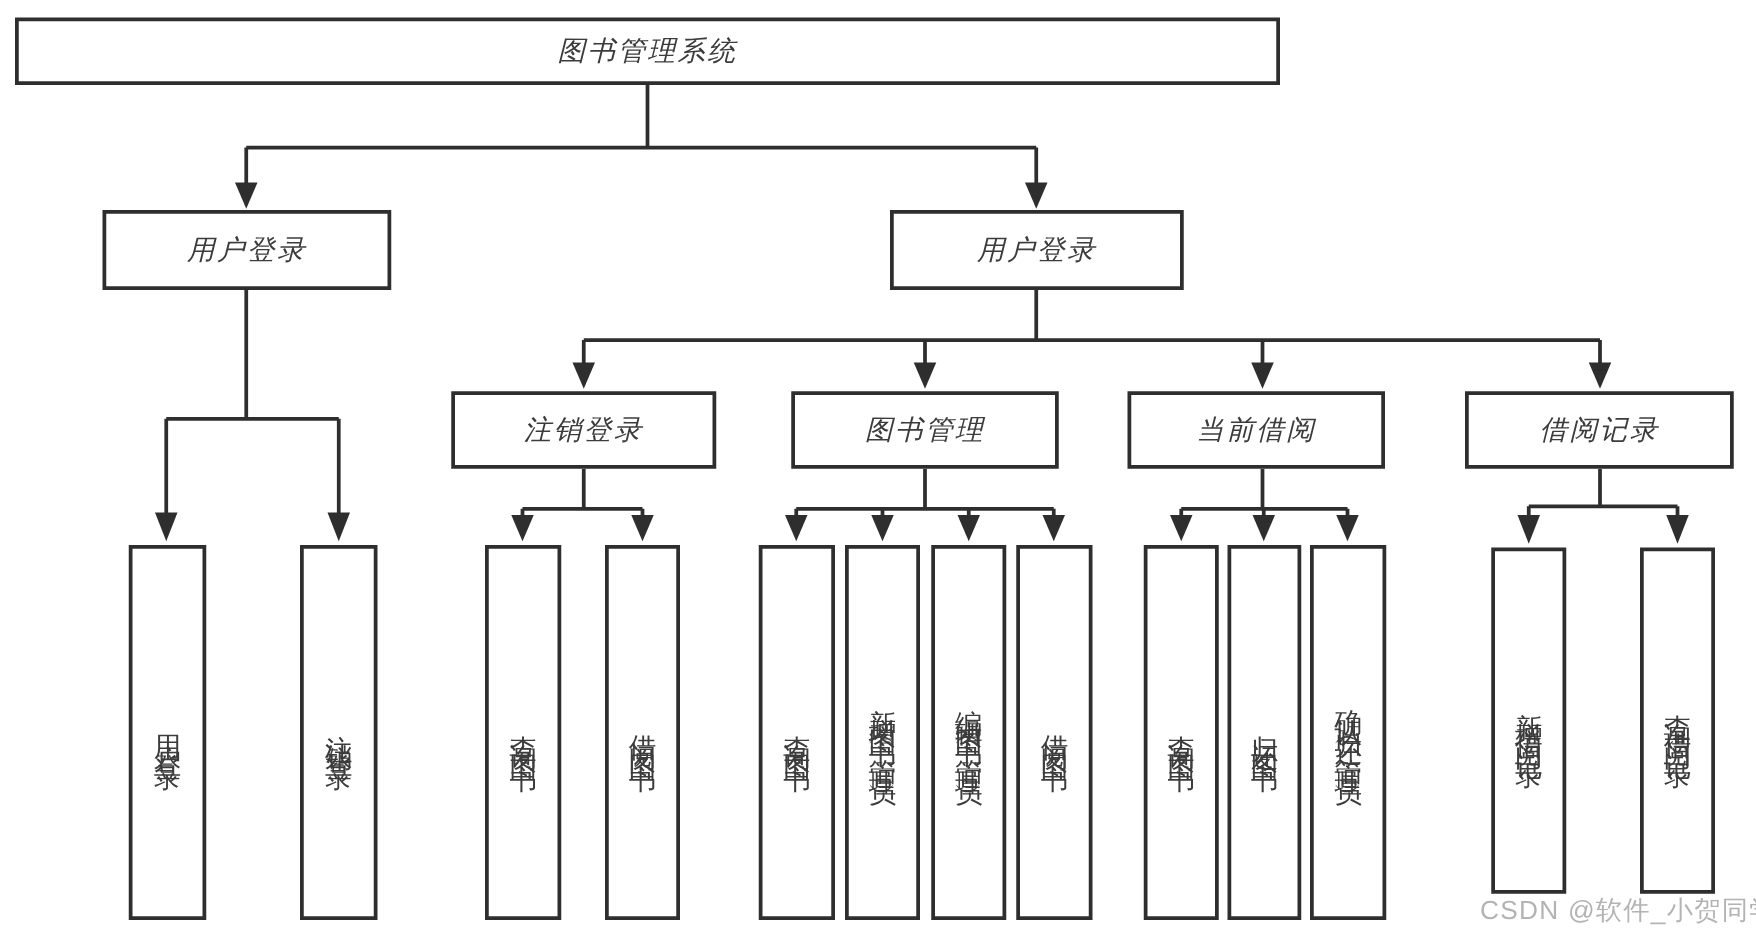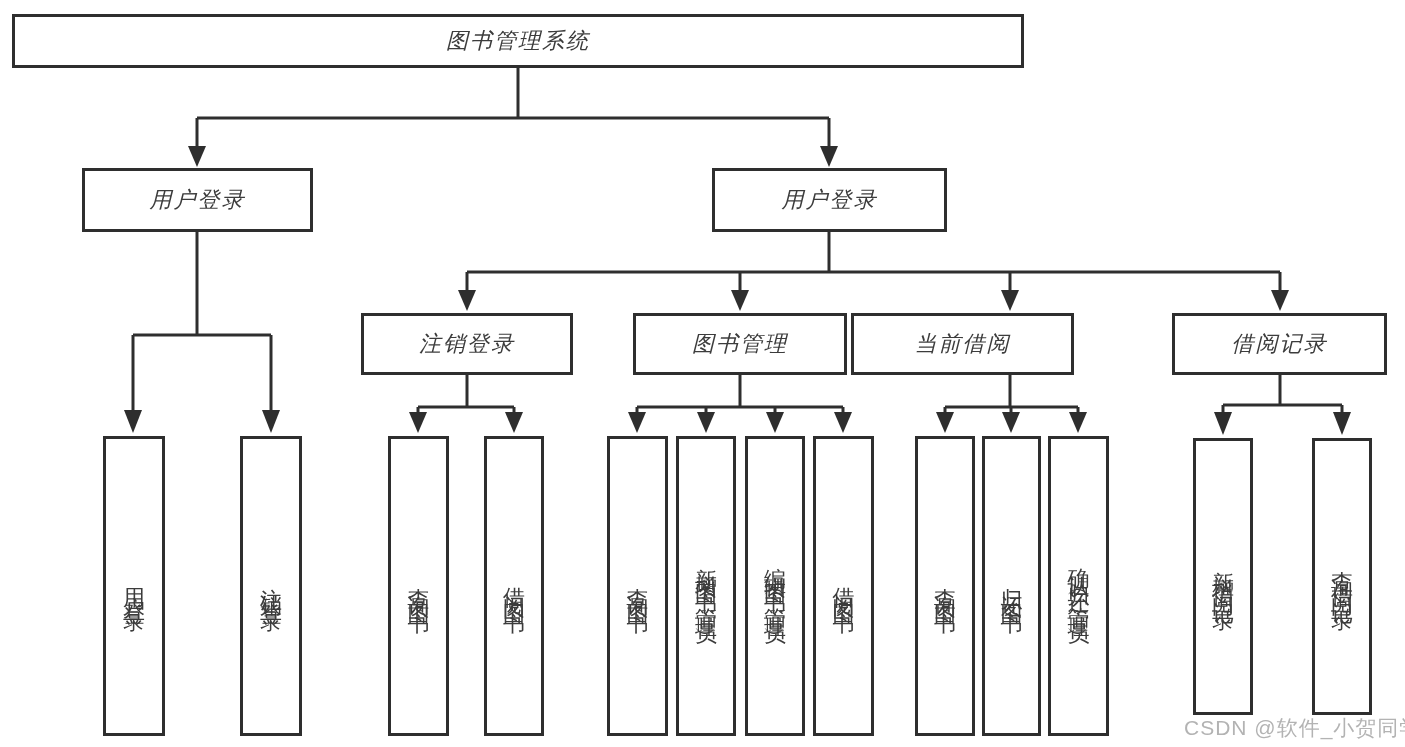--- a/index.html
+++ b/index.html
@@ -126,7 +126,7 @@
   <div class="node" style="left:633px;top:313px;width:214px;height:62px">
     <span class="h-label">图书管理</span>
   </div>
-  <div class="node" style="left:851px;top:313px;width:223px;height:62px">
+  <div class="node" style="left:902px;top:313px;width:206px;height:62px">
     <span class="h-label">当前借阅</span>
   </div>
   <div class="node" style="left:1172px;top:313px;width:215px;height:62px">

